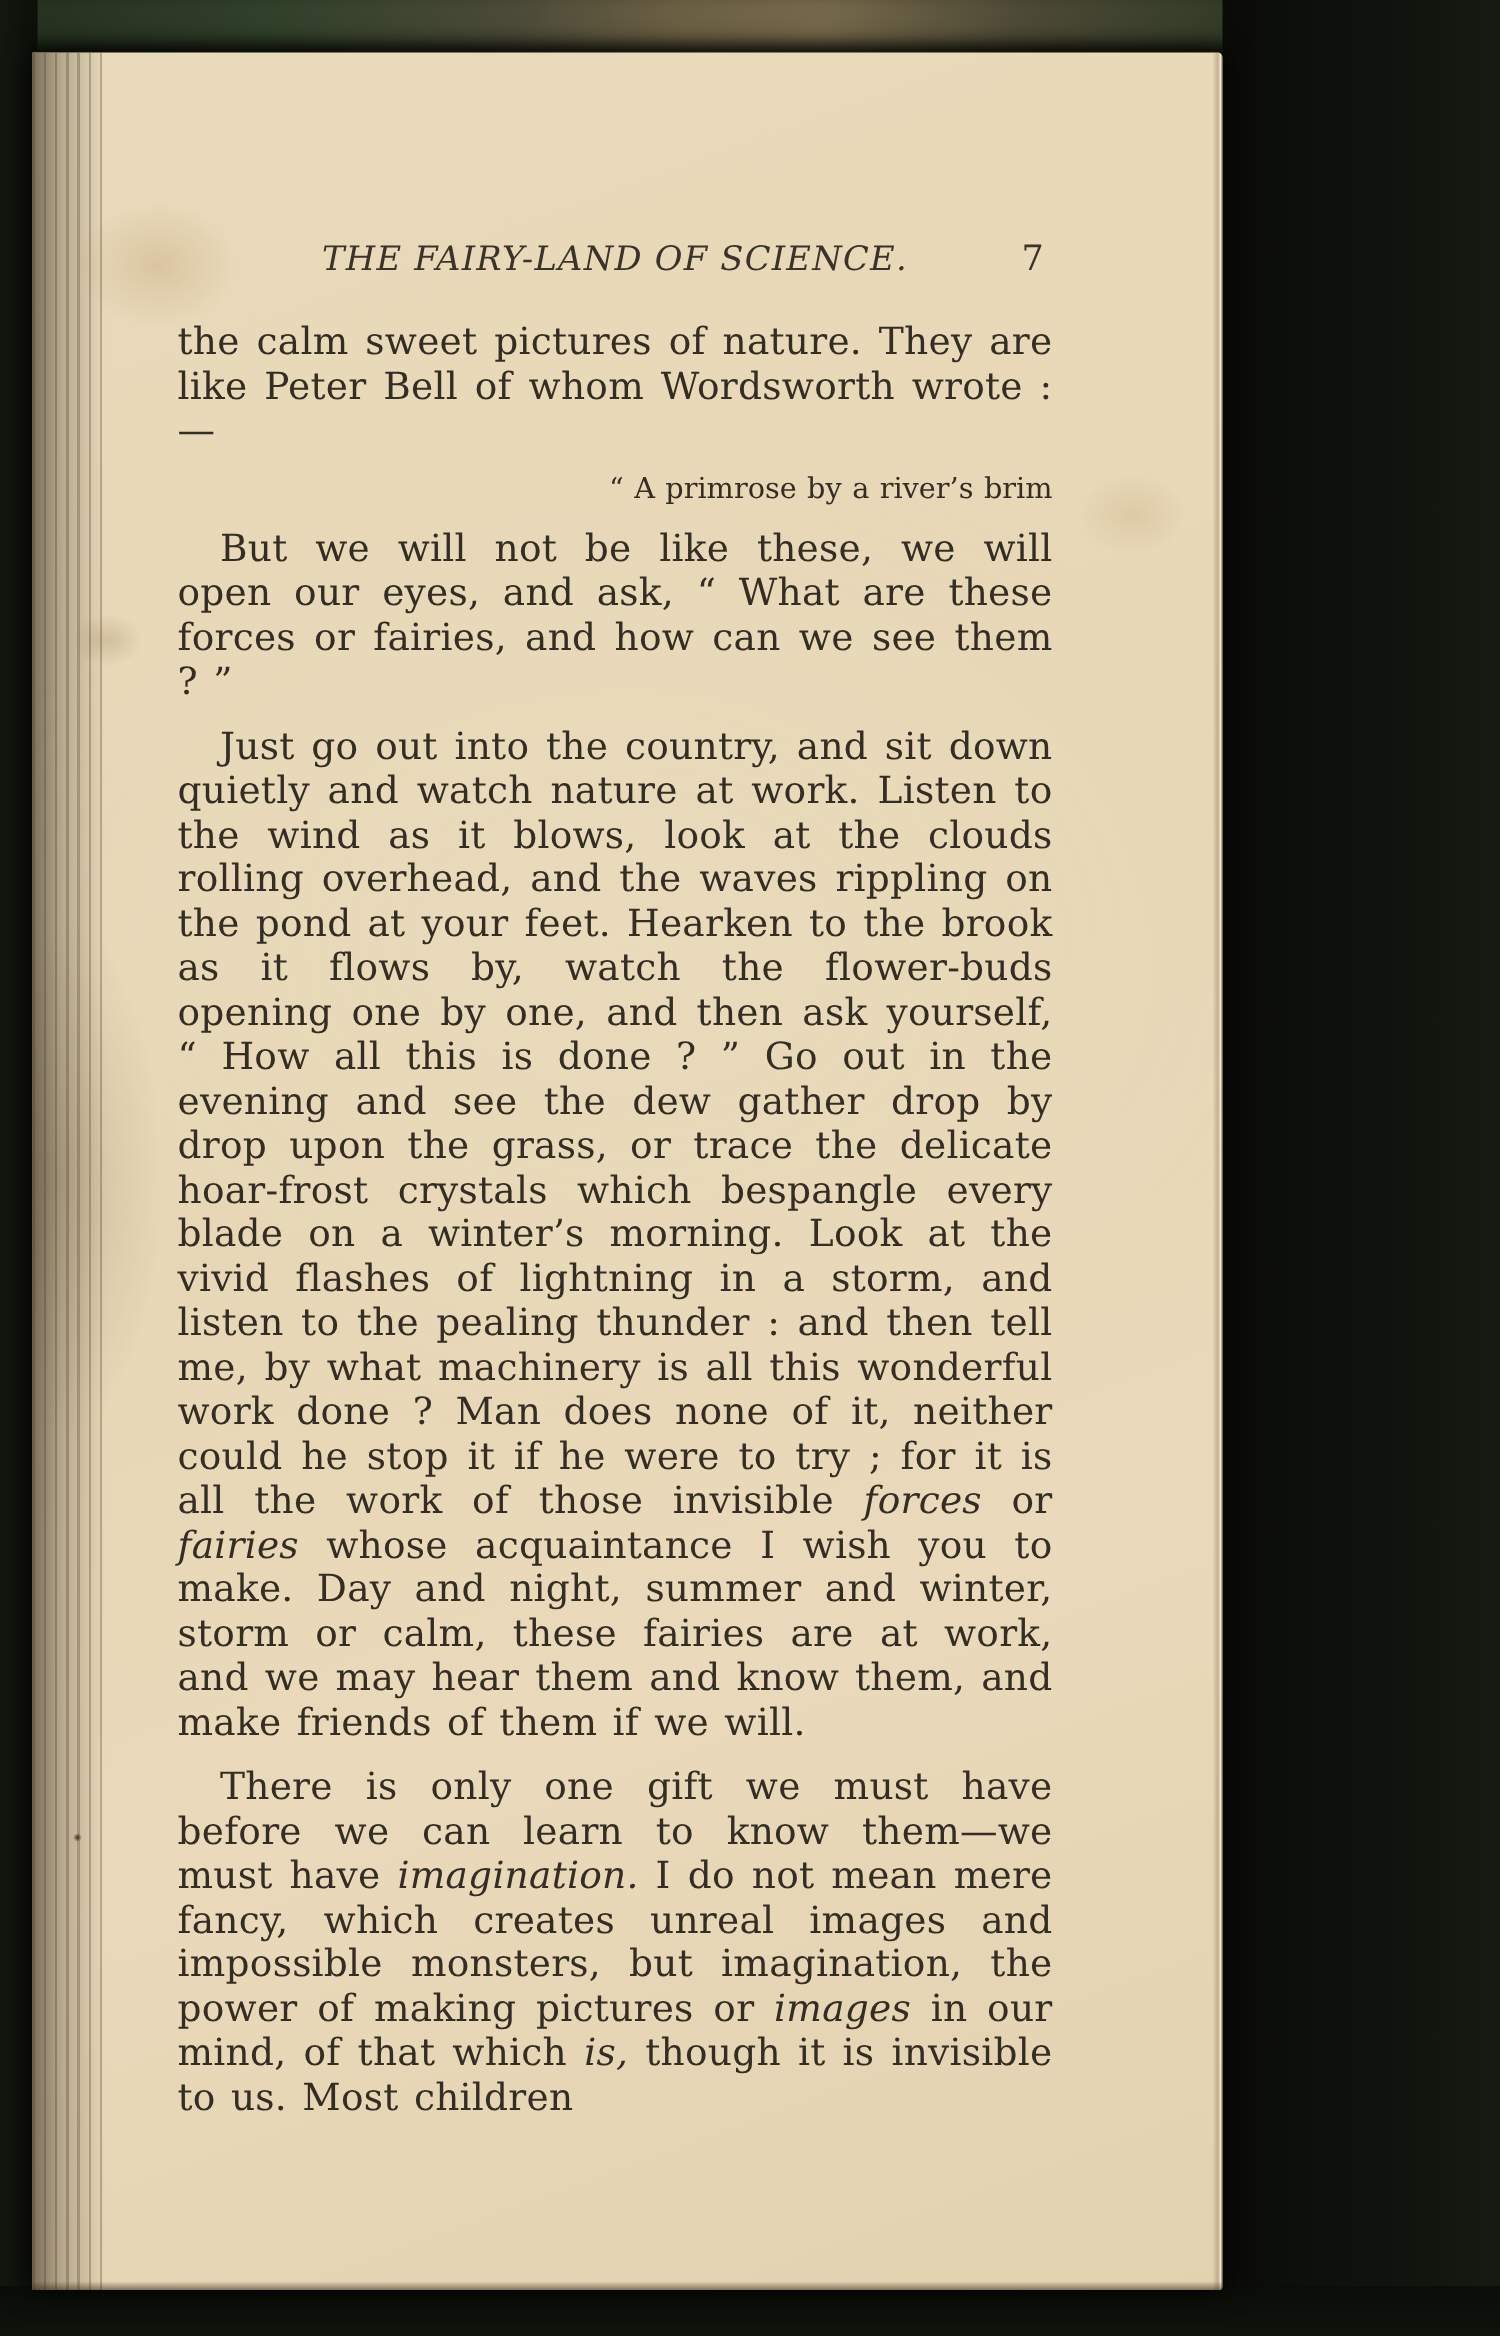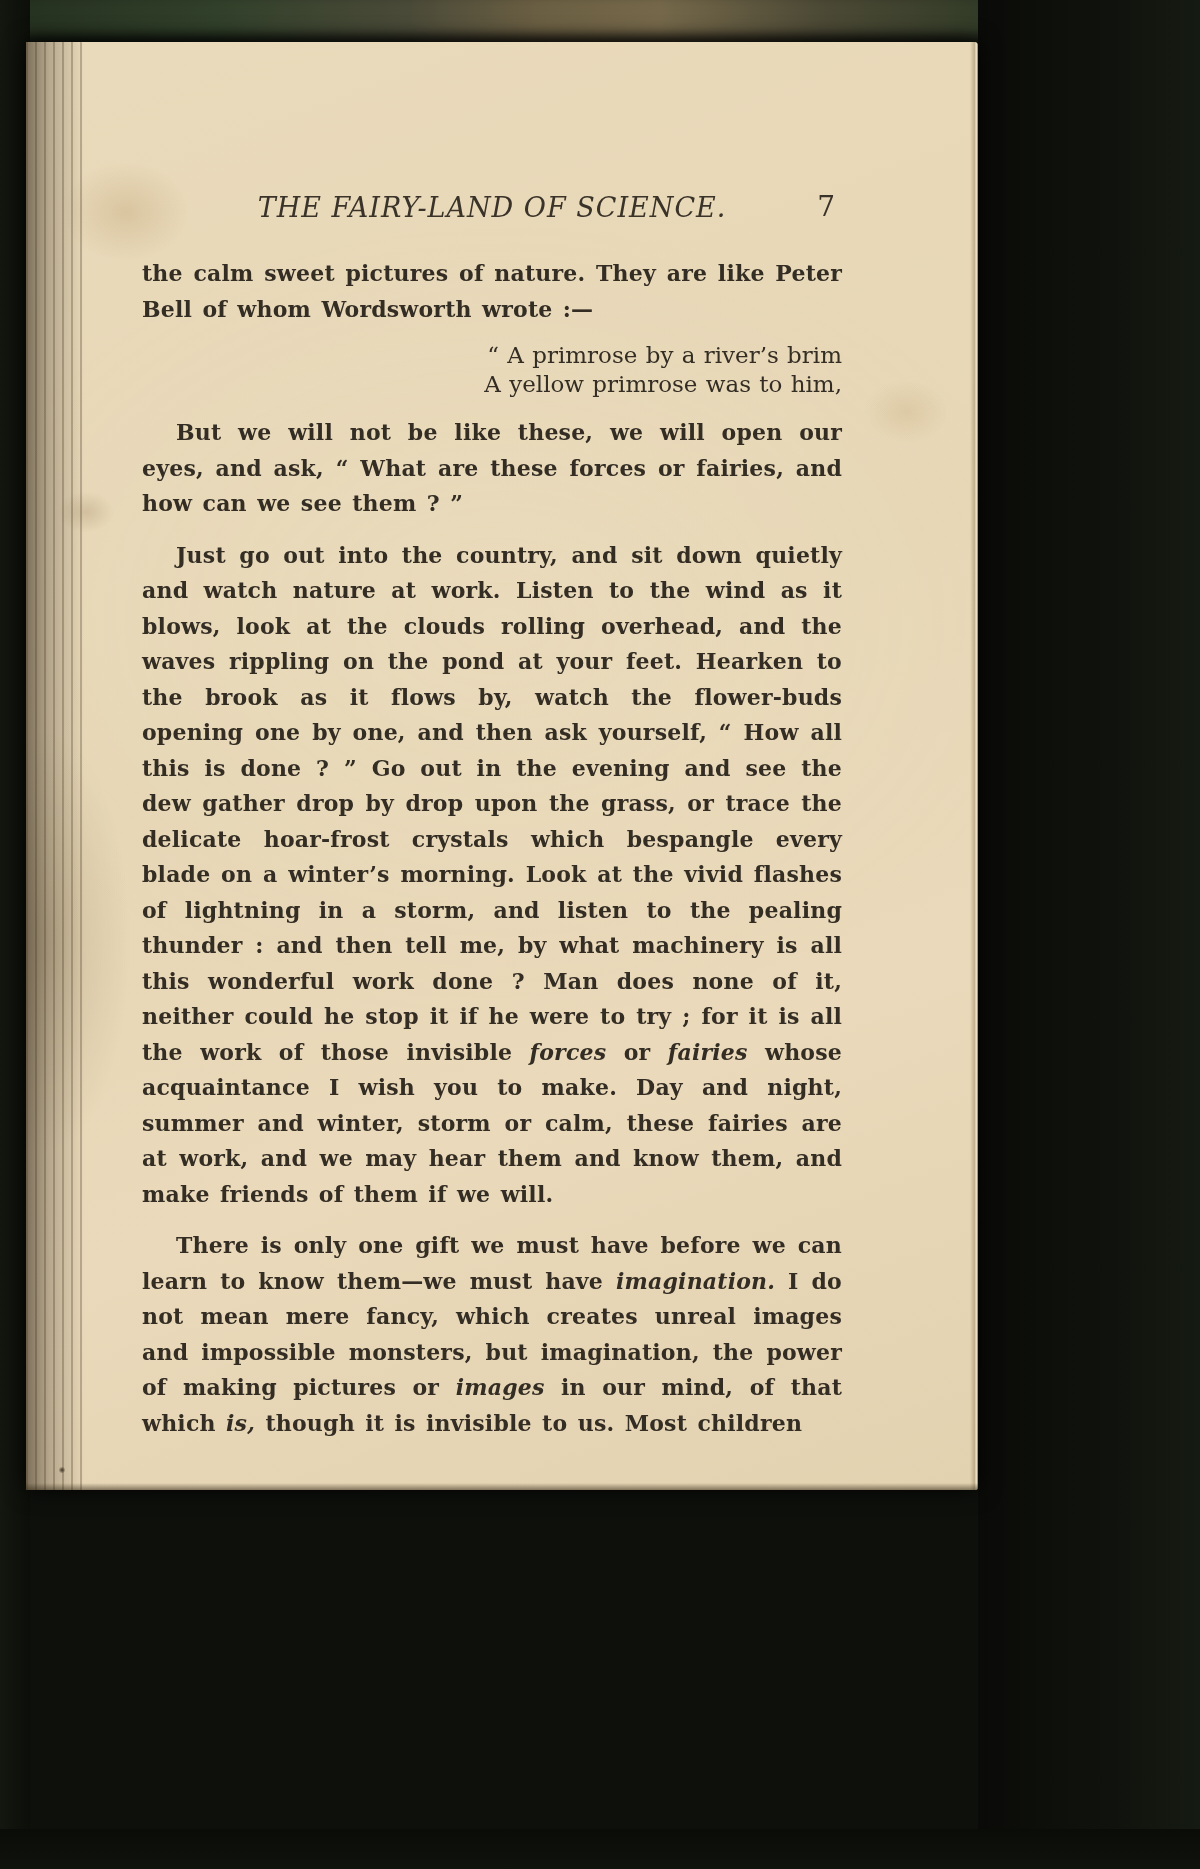--- a/index.html
+++ b/index.html
@@ -28,7 +28,7 @@
   }
   
   .page{
-    position:absolute;left:26px;top:42px;width:952px;height:1448px;
+    position:absolute;left:26px;top:42px;width:952px;height:1790px;
     background:linear-gradient(160deg,#e9dabb 0%,#e7d7b6 45%,#ead9ba 70%,#e3d2b0 100%);
     box-shadow:0 0 22px rgba(0,0,0,.8);
     border-radius:0 4px 3px 0;

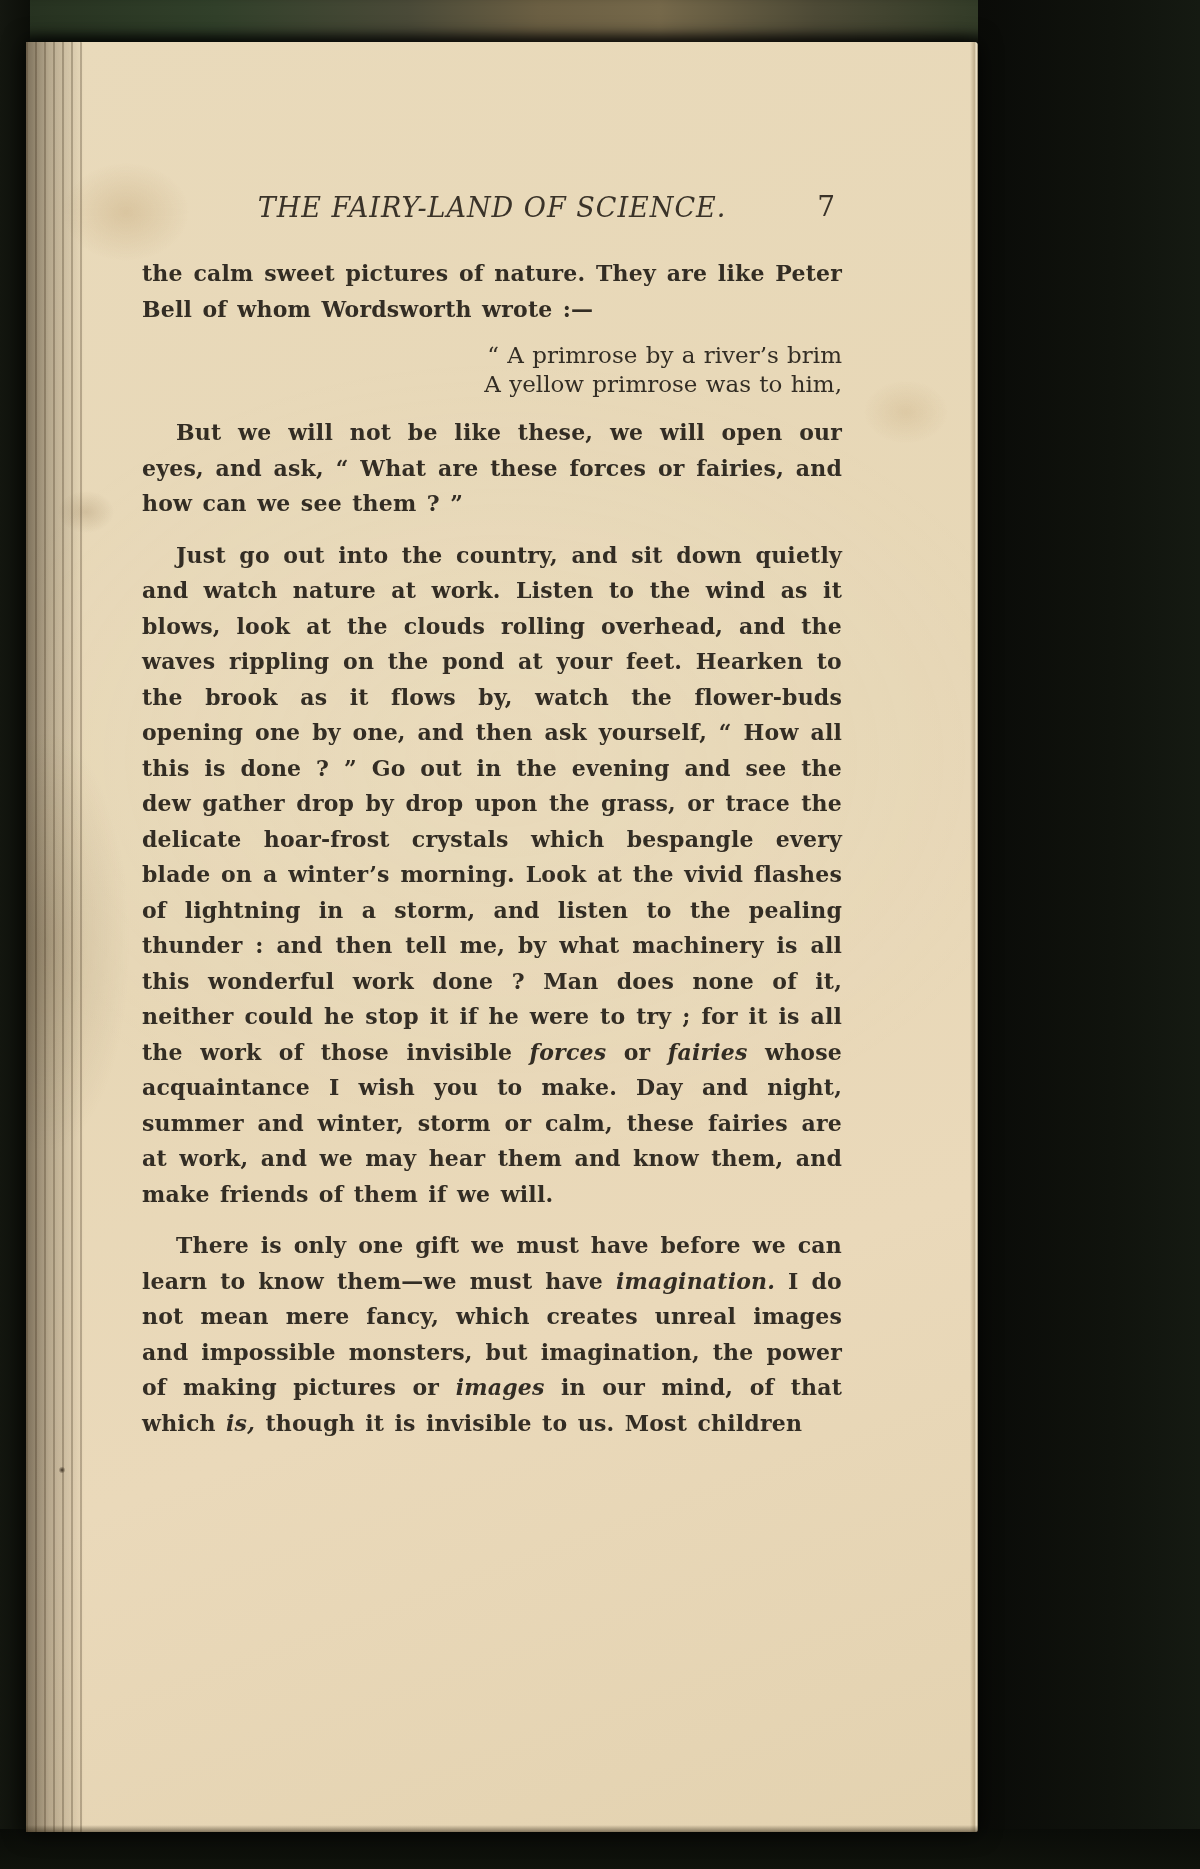--- a/index.html
+++ b/index.html
@@ -79,8 +79,8 @@
     position:absolute;right:6px;top:-2px;font-size:28px;
   }
   .para{
-    margin:0;font-size:22px;line-height:35.5px;text-align:justify;
-    word-spacing:2.5px;letter-spacing:.2px;font-weight:bold;
+    margin:0;font-size:30px;line-height:35.5px;text-align:justify;
+    word-spacing:2.5px;letter-spacing:.2px;
   }
   .para.indent{text-indent:34px;margin-top:16px;}
   .ital{font-style:italic;}

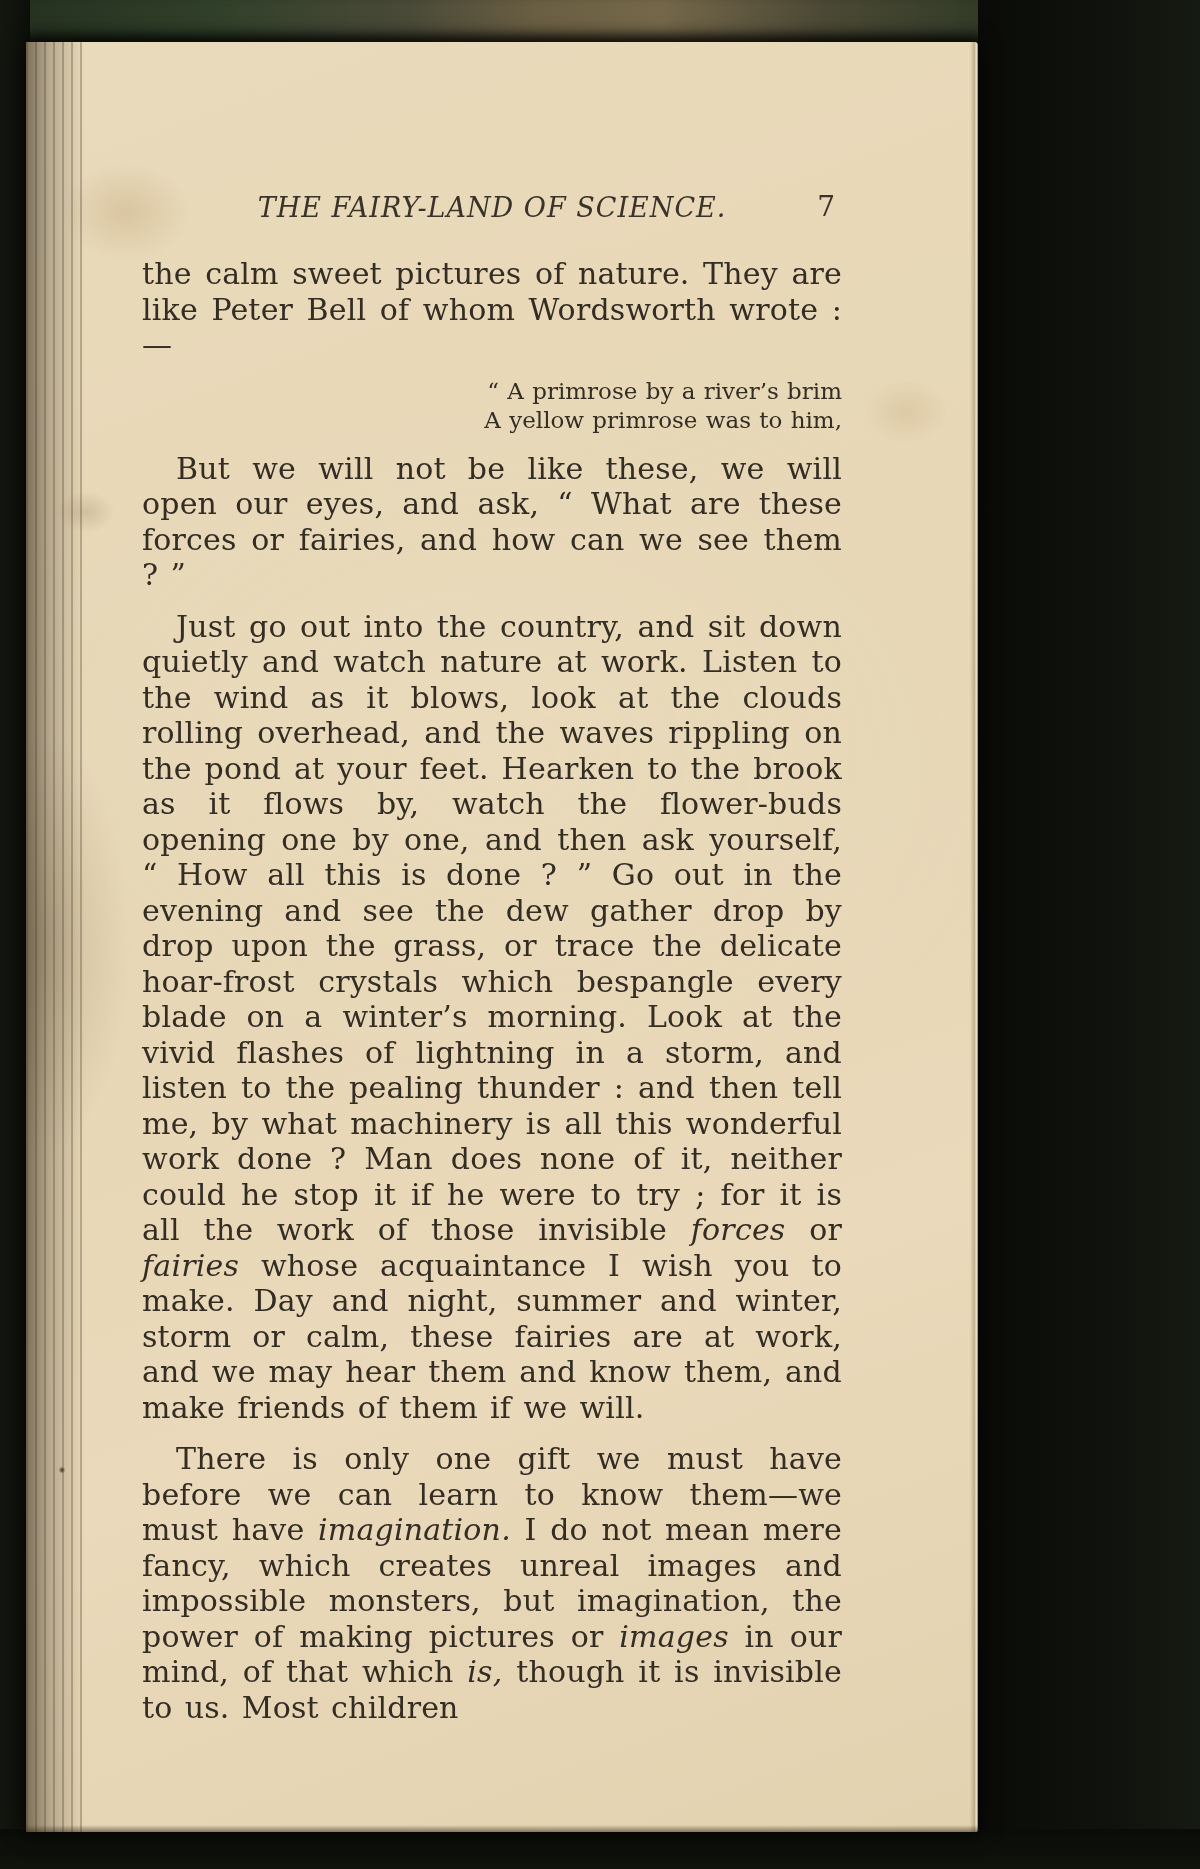--- a/index.html
+++ b/index.html
@@ -113,7 +113,6 @@
   <p class="para"><span>the calm sweet pictures of nature.  They are like Peter Bell of whom Wordsworth wrote :—</span></p>
       <div class="verse">
         <div class="verse-line">“ A primrose by a river’s brim</div>
-        <div class="verse-line">A yellow primrose was to him,</div>
       </div>
       <p class="para indent"><span>But we will not be like these, we will open our eyes, and ask, “ What are these forces or fairies, and how can we see them ? ”</span></p>
       <p class="para indent"><span>Just go out into the country, and sit down quietly and watch nature at work.  Listen to the wind as it blows, look at the clouds rolling overhead, and the waves rippling on the pond at your feet.  Hearken to the brook as it flows by, watch the flower-buds opening one by one, and then ask yourself, “ How all this is done ? ”   Go out in the evening and see the dew gather drop by drop upon the grass, or trace the delicate hoar-frost crystals which bespangle every blade on a winter’s morning.  Look at the vivid flashes of lightning in a storm, and listen to the pealing thunder : and then tell me, by what machinery is all this wonderful work done ?   Man does none of it, neither could he stop it if he were to try ; for it is all the work of those invisible </span><span class="ital">forces</span><span> or </span><span class="ital">fairies</span><span> whose acquaintance I wish you to make.  Day and night, summer and winter, storm or calm, these fairies are at work, and we may hear them and know them, and make friends of them if we will.</span></p>

